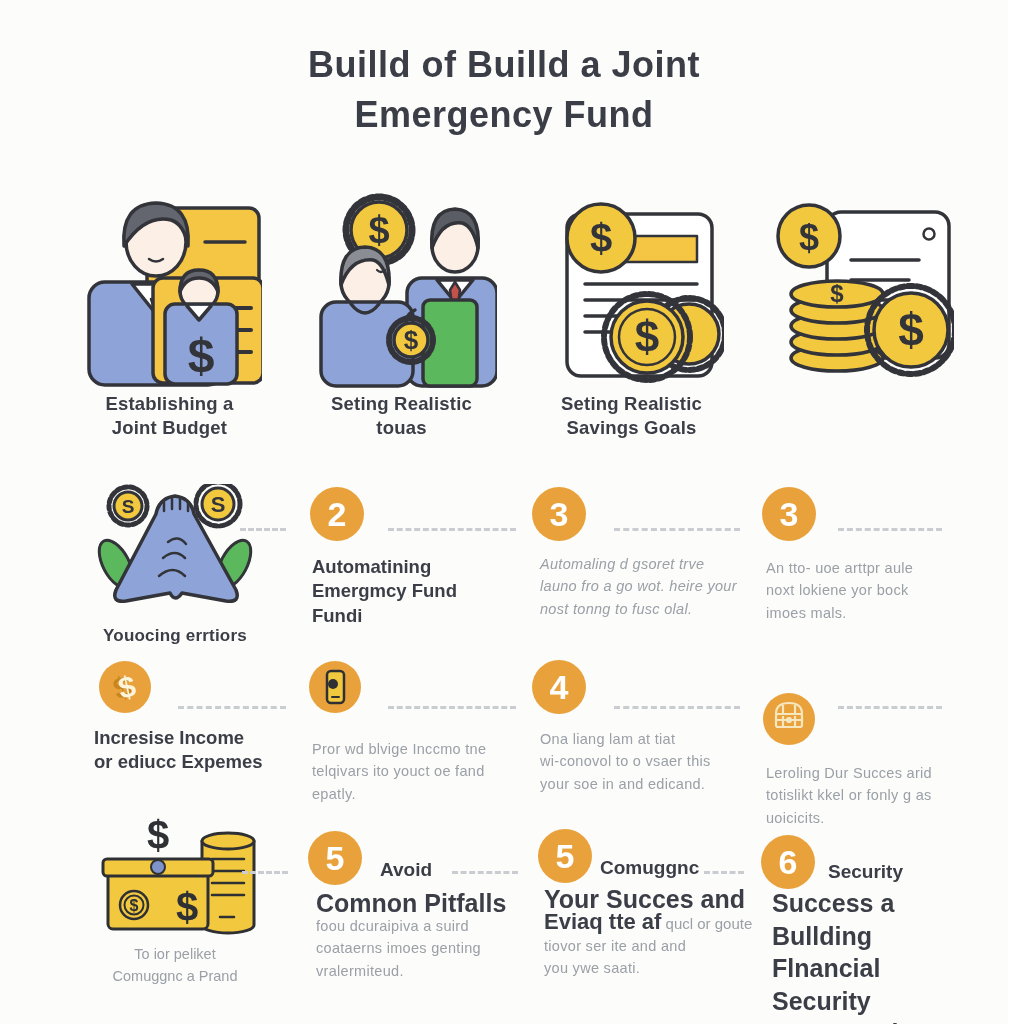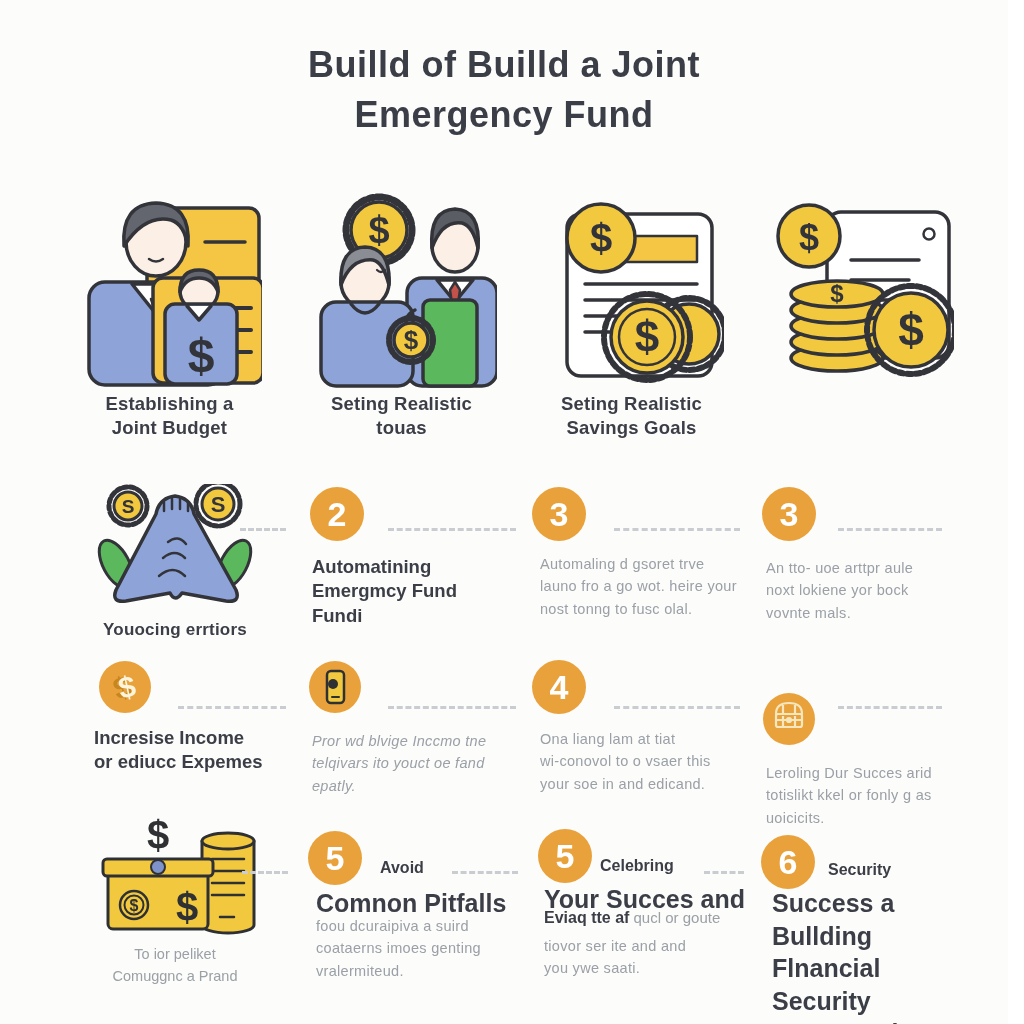--- a/index.html
+++ b/index.html
@@ -160,7 +160,7 @@
 
   <div class="cell" style="left:520px;top:487px;">
     <div class="numcircle" style="margin-left:12px;">3</div>
-    <div class="body" style="margin:12px 0 0 20px;">Automaling d gsoret trve
+    <div class="body" style="margin:12px 0 0 20px;font-style:italic;">Automaling d gsoret trve
 launo fro a go wot. heire your
 nost tonng to fusc olal.</div>
   </div>

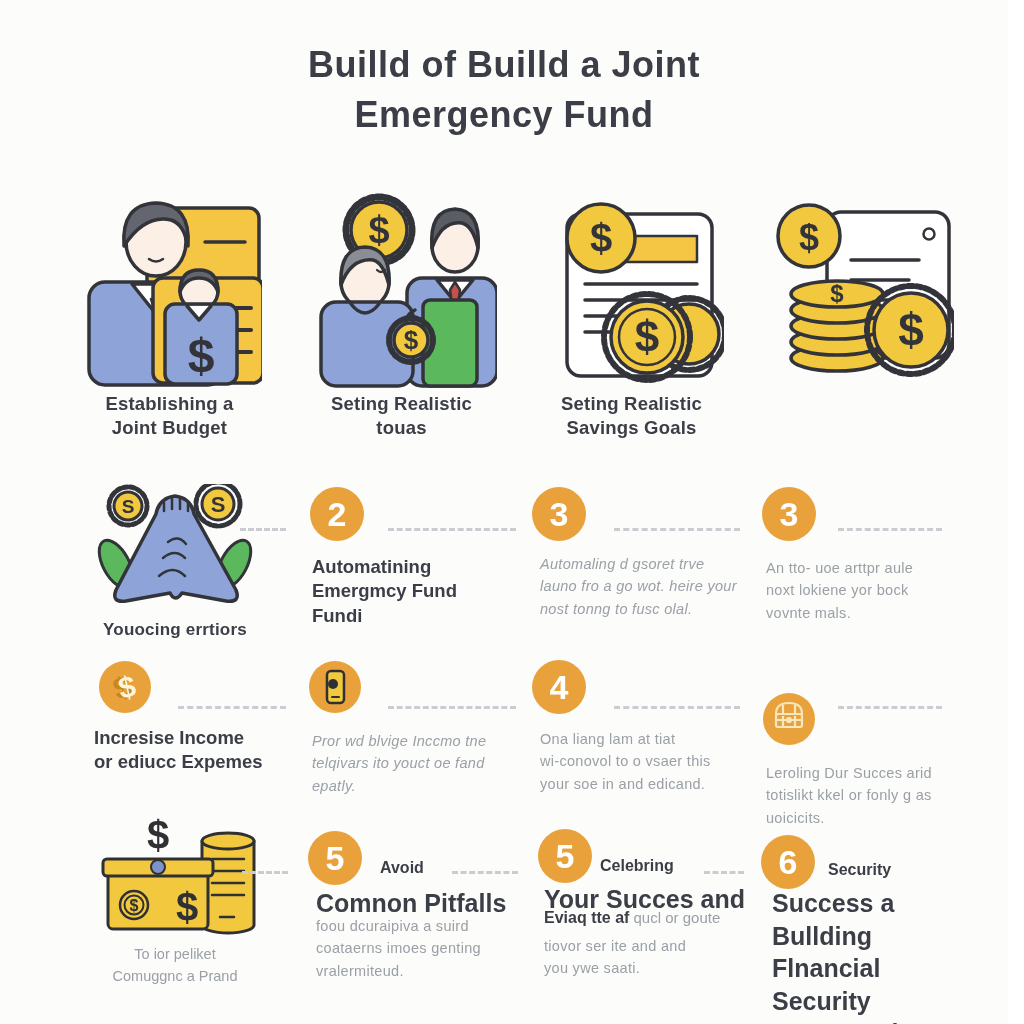--- a/index.html
+++ b/index.html
@@ -169,7 +169,7 @@
     <div class="numcircle" style="margin-left:12px;">3</div>
     <div class="body" style="margin:16px 0 0 16px;">An tto- uoe arttpr aule
 noxt lokiene yor bock
-vovnte mals.</div>
+imoes mals.</div>
   </div>
 
   <div class="cell" style="left:60px;top:660px;">

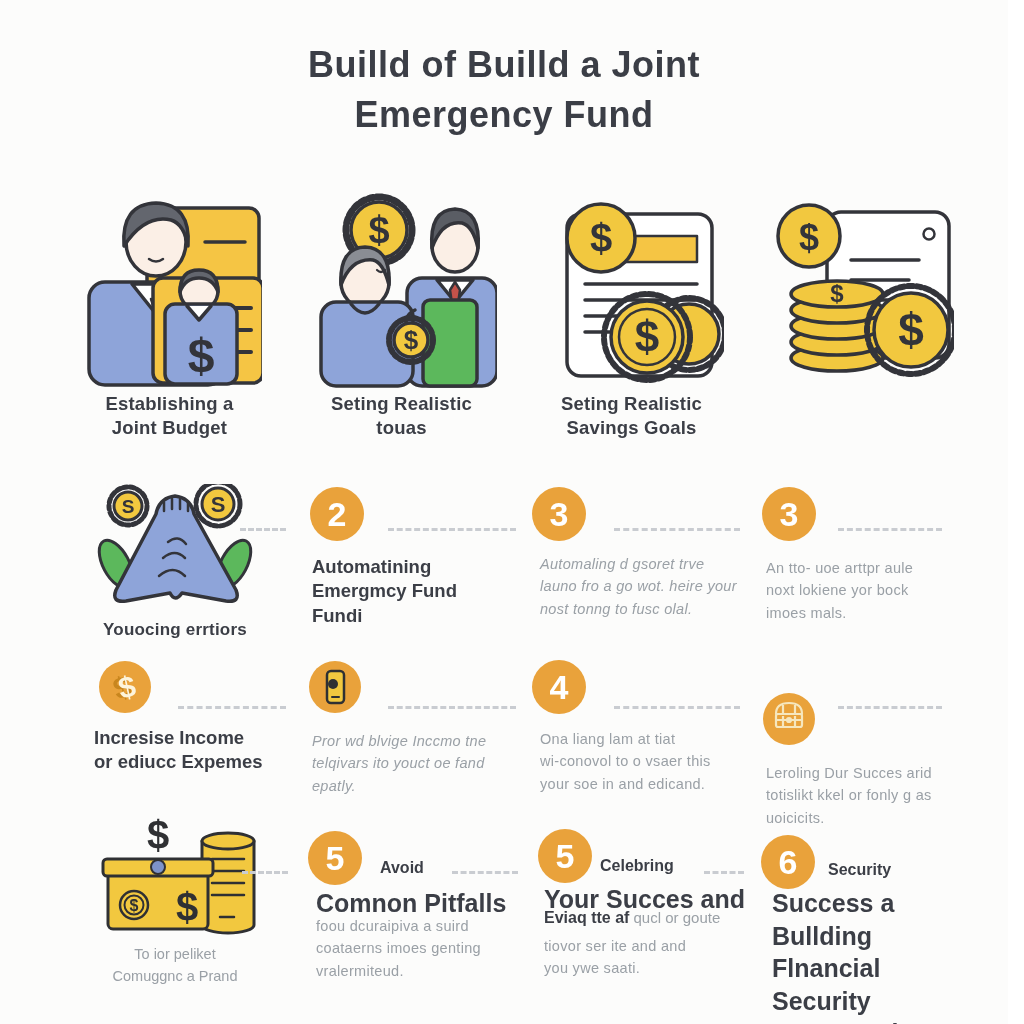--- a/index.html
+++ b/index.html
@@ -15,7 +15,7 @@
   .cell{position:absolute;width:235px;}
   .center{text-align:center;}
   .r1label{margin-top:4px;font-size:18.5px;font-weight:bold;line-height:1.32;white-space:pre-line;letter-spacing:.2px;}
-  .r2label{margin-top:8px;font-size:17px;font-weight:bold;letter-spacing:.2px;}
+  .r2label{margin-top:14px;font-size:17px;font-weight:bold;letter-spacing:.2px;}
   .numcircle{
     width:54px;height:54px;border-radius:50%;background:#E9A23B;color:#ffffff;
     font-size:34px;font-weight:bold;display:flex;align-items:center;justify-content:center;

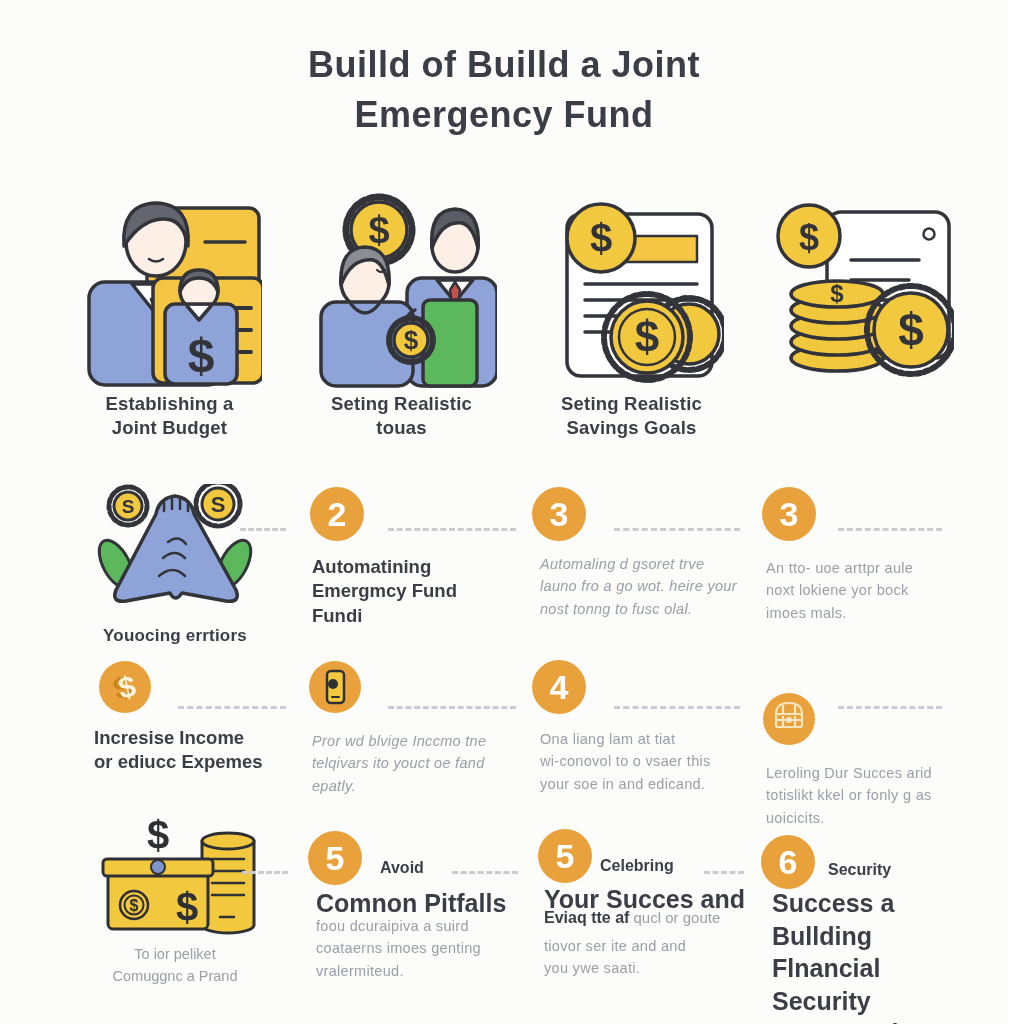--- a/index.html
+++ b/index.html
@@ -189,7 +189,7 @@
       <circle cx="25" cy="24" r="5" fill="#2F3033"></circle>
       <path d="M24 37 h7" stroke="#2F3033" stroke-width="2" stroke-linecap="round"></path>
     </svg>
-    <div class="body" style="margin:16px 0 0 22px;font-style:italic;">Pror wd blvige Inccmo tne
+    <div class="body" style="margin:24px 0 0 22px;">Pror wd blvige Inccmo tne
 telqivars ito youct oe fand
 epatly.</div>
   </div>

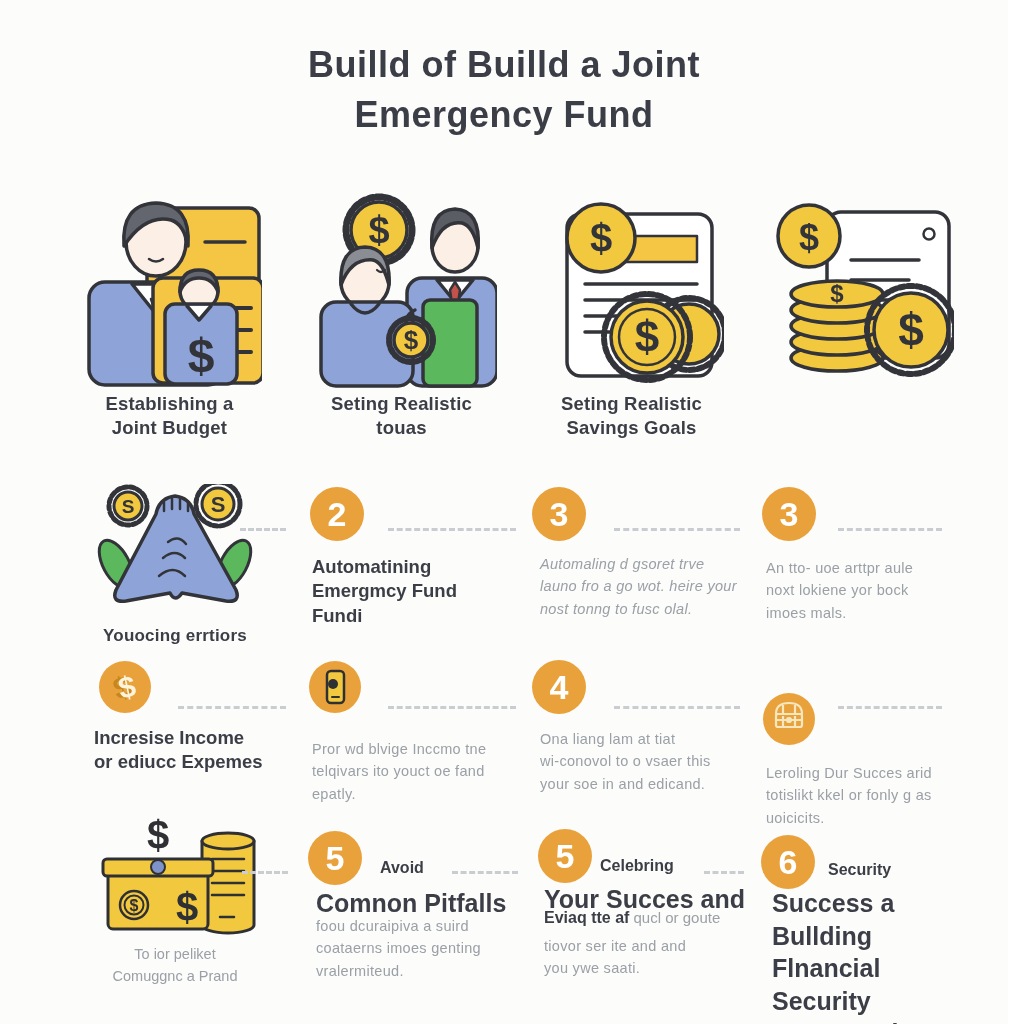--- a/index.html
+++ b/index.html
@@ -26,7 +26,7 @@
   .caption{font-size:14.5px;color:#9aa0a6;line-height:1.55;white-space:pre-line;text-align:center;}
   .dash{position:absolute;border-top:3px dashed #c9ccd1;height:0;}
   .abs{position:absolute;}
-  .boldword{font-size:16px;font-weight:bold;}
+  .boldword{font-size:19px;font-weight:bold;}
   .h2{font-size:25px;font-weight:bold;line-height:1.3;white-space:pre-line;}
   .graybit{font-size:15px;color:#9aa0a6;font-weight:normal;}
   svg{display:block;}

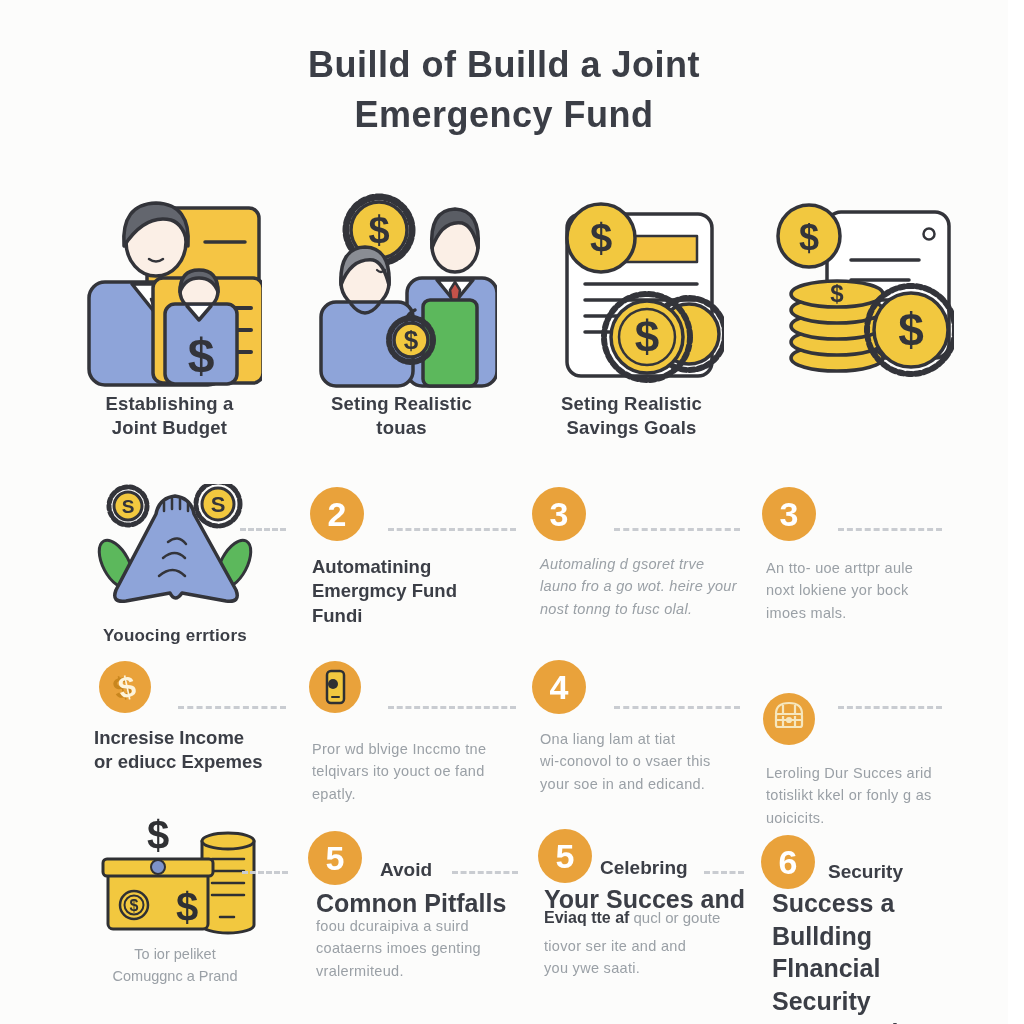--- a/index.html
+++ b/index.html
@@ -247,7 +247,7 @@
 
   <div class="cell" style="left:520px;top:815px;height:175px;">
     <div class="numcircle abs" style="left:18px;top:14px;">5</div>
-    <div class="boldword abs" style="left:80px;top:42px;">Celebring</div>
+    <div class="boldword abs" style="left:80px;top:42px;">Comuggnc</div>
     <div class="h2 abs" style="left:24px;top:68px;">Your Succes and</div>
     <div class="abs" style="left:24px;top:94px;"><span class="boldword" style="font-size:16px;">Eviaq tte af</span><span class="graybit"> qucl or goute</span></div>
     <div class="body abs" style="left:24px;top:120px;">tiovor ser ite and and

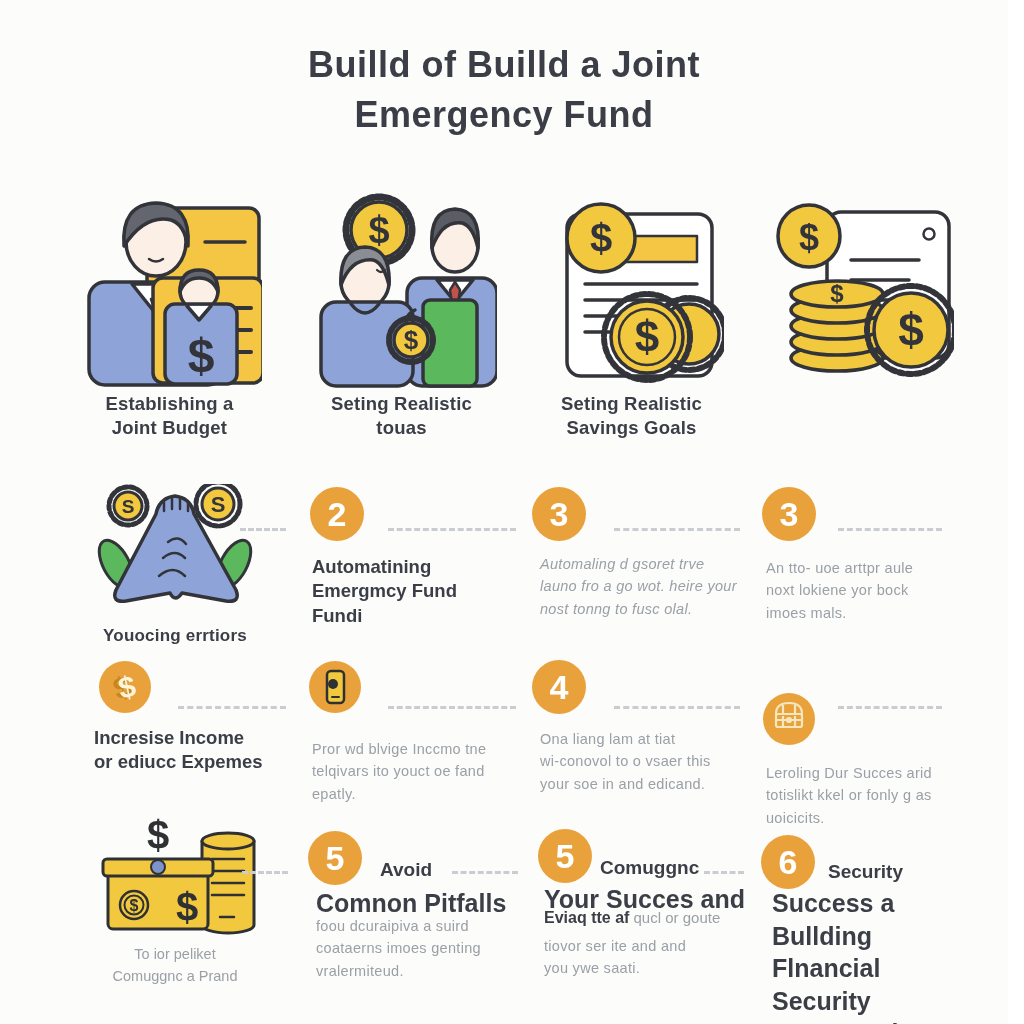--- a/index.html
+++ b/index.html
@@ -249,7 +249,7 @@
     <div class="numcircle abs" style="left:18px;top:14px;">5</div>
     <div class="boldword abs" style="left:80px;top:42px;">Comuggnc</div>
     <div class="h2 abs" style="left:24px;top:68px;">Your Succes and</div>
-    <div class="abs" style="left:24px;top:94px;"><span class="boldword" style="font-size:16px;">Eviaq tte af</span><span class="graybit"> qucl or goute</span></div>
+    <div class="abs" style="left:24px;top:94px;"><span class="boldword" style="font-size:22px;">Eviaq tte af</span><span class="graybit"> qucl or goute</span></div>
     <div class="body abs" style="left:24px;top:120px;">tiovor ser ite and and
 you ywe saati.</div>
   </div>

